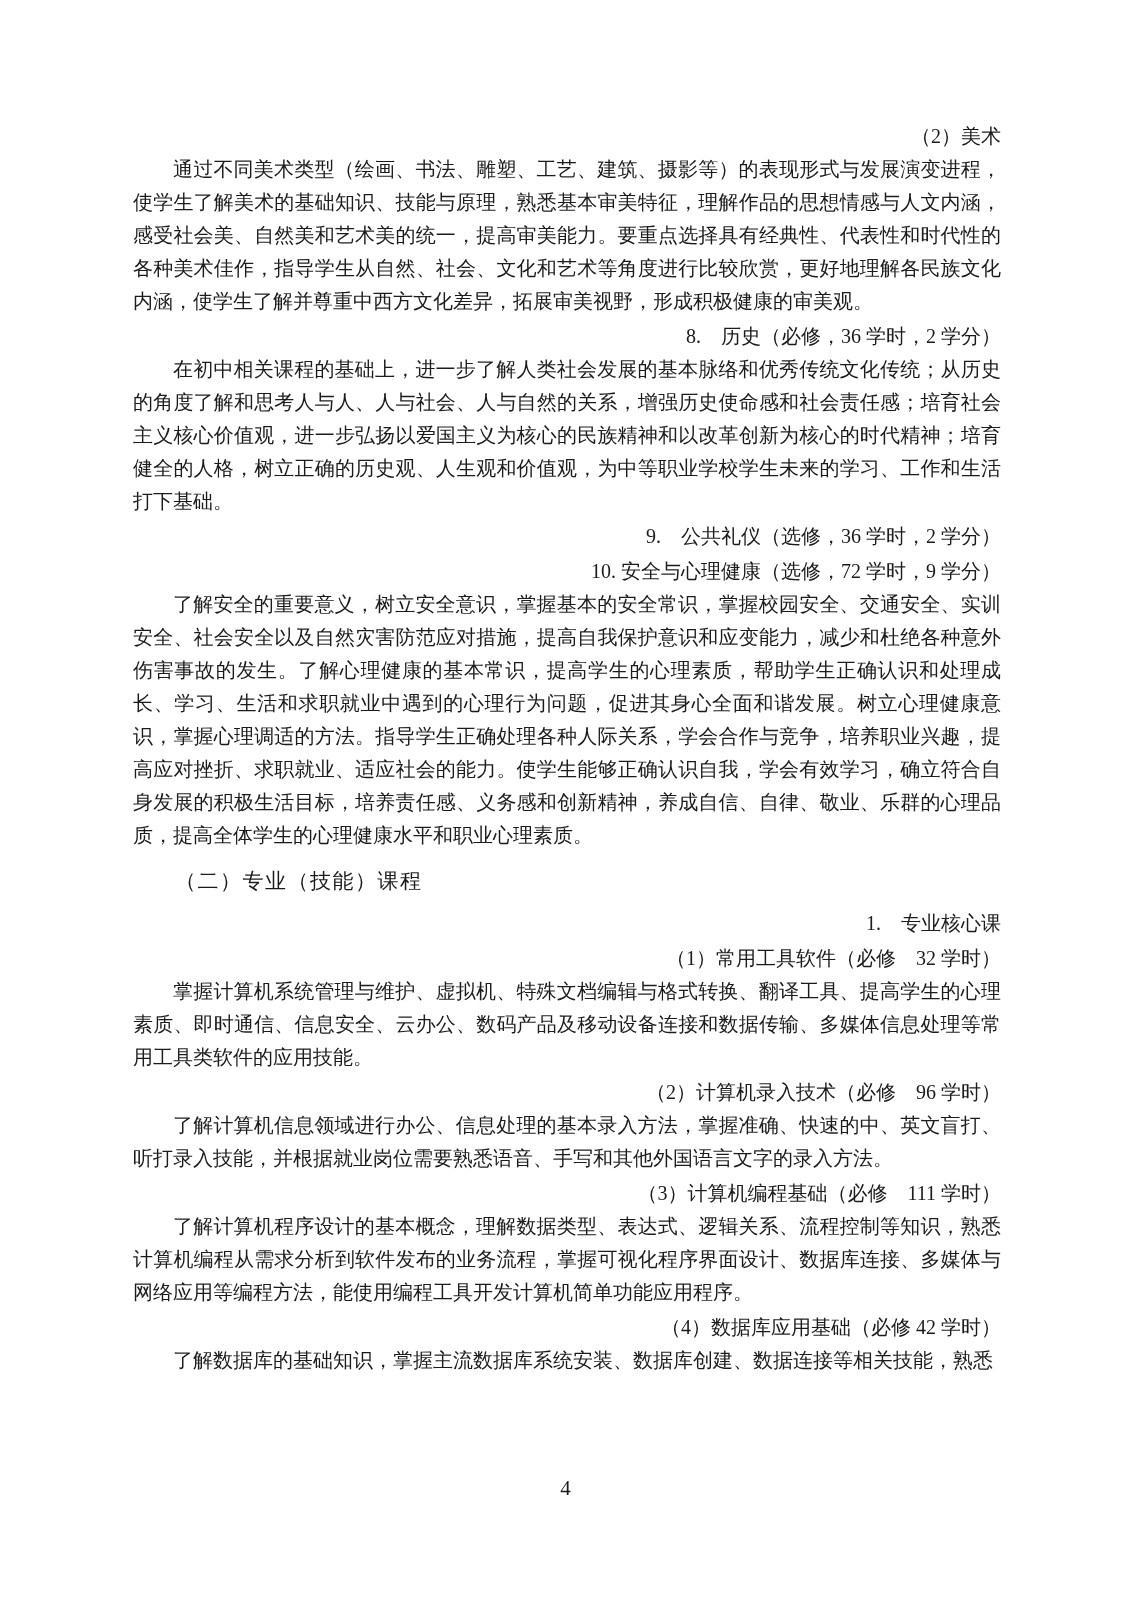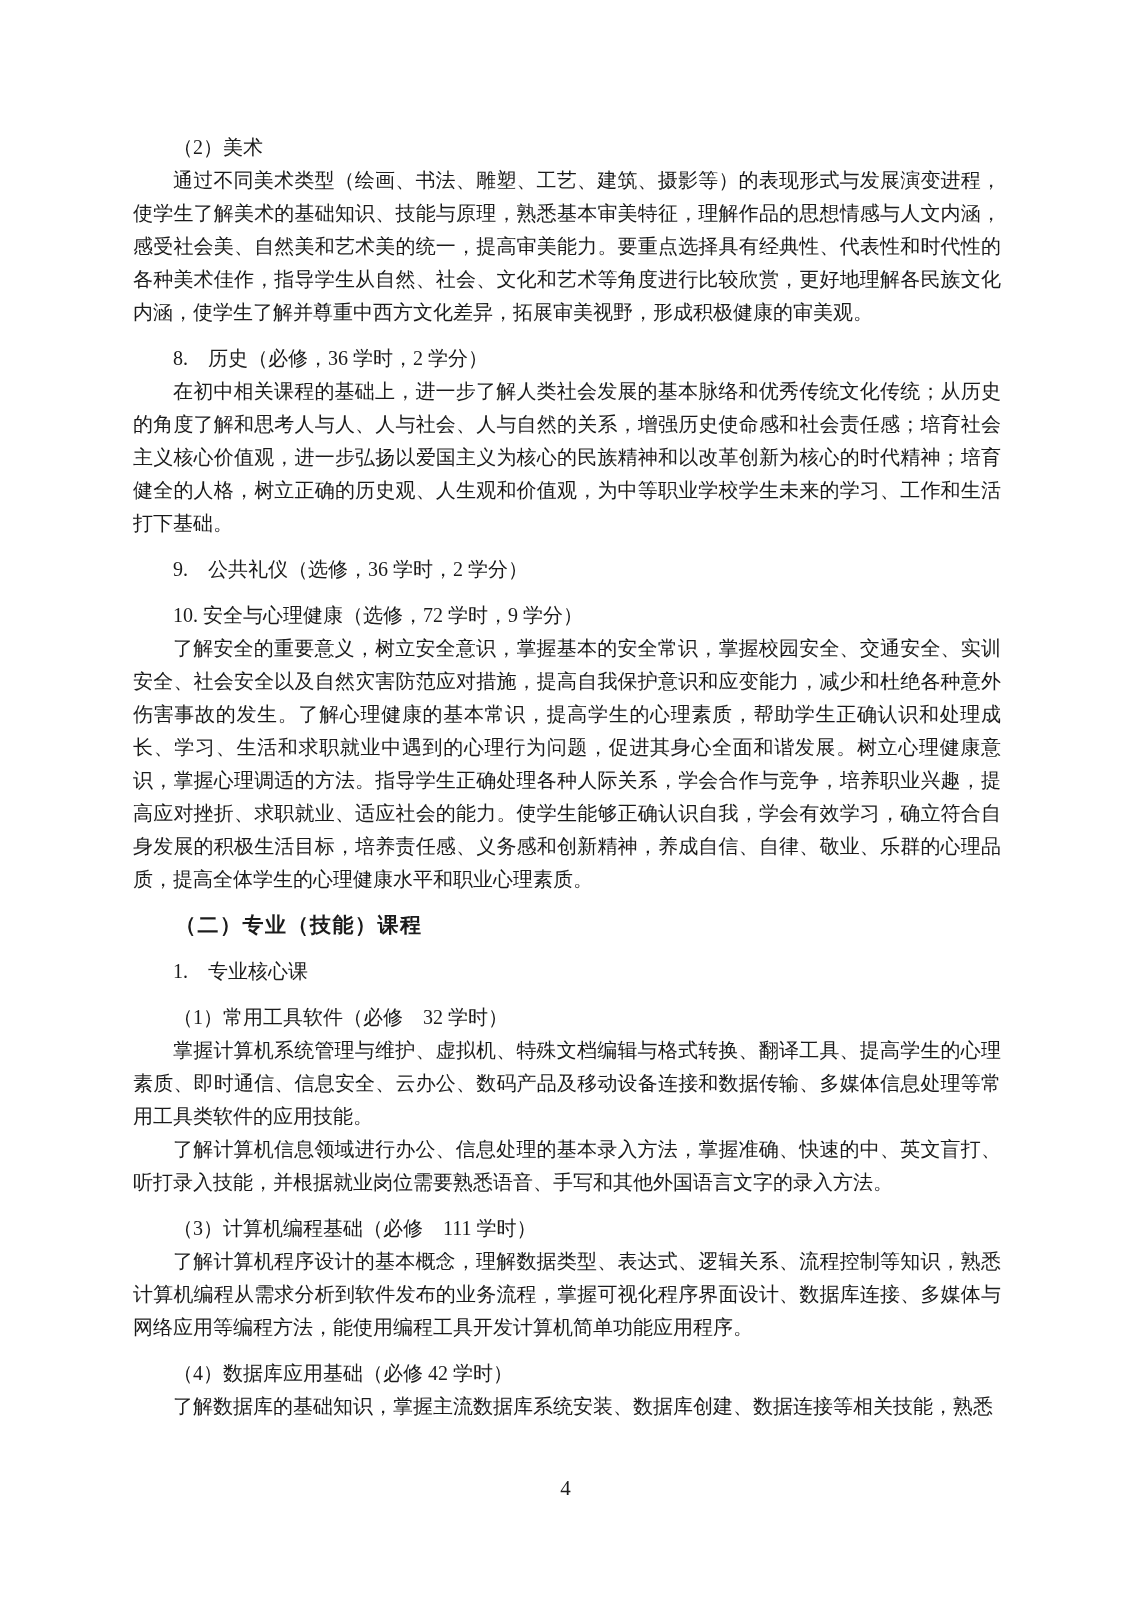--- a/index.html
+++ b/index.html
@@ -35,8 +35,8 @@
   }
   .doc p.subheading {
     text-indent: 2em;
-    margin-top: 13px;
-    text-align: left;
+    margin-top: 2px;
+    text-align: right;
   }
   .doc p.kicker {
     text-indent: 2em;

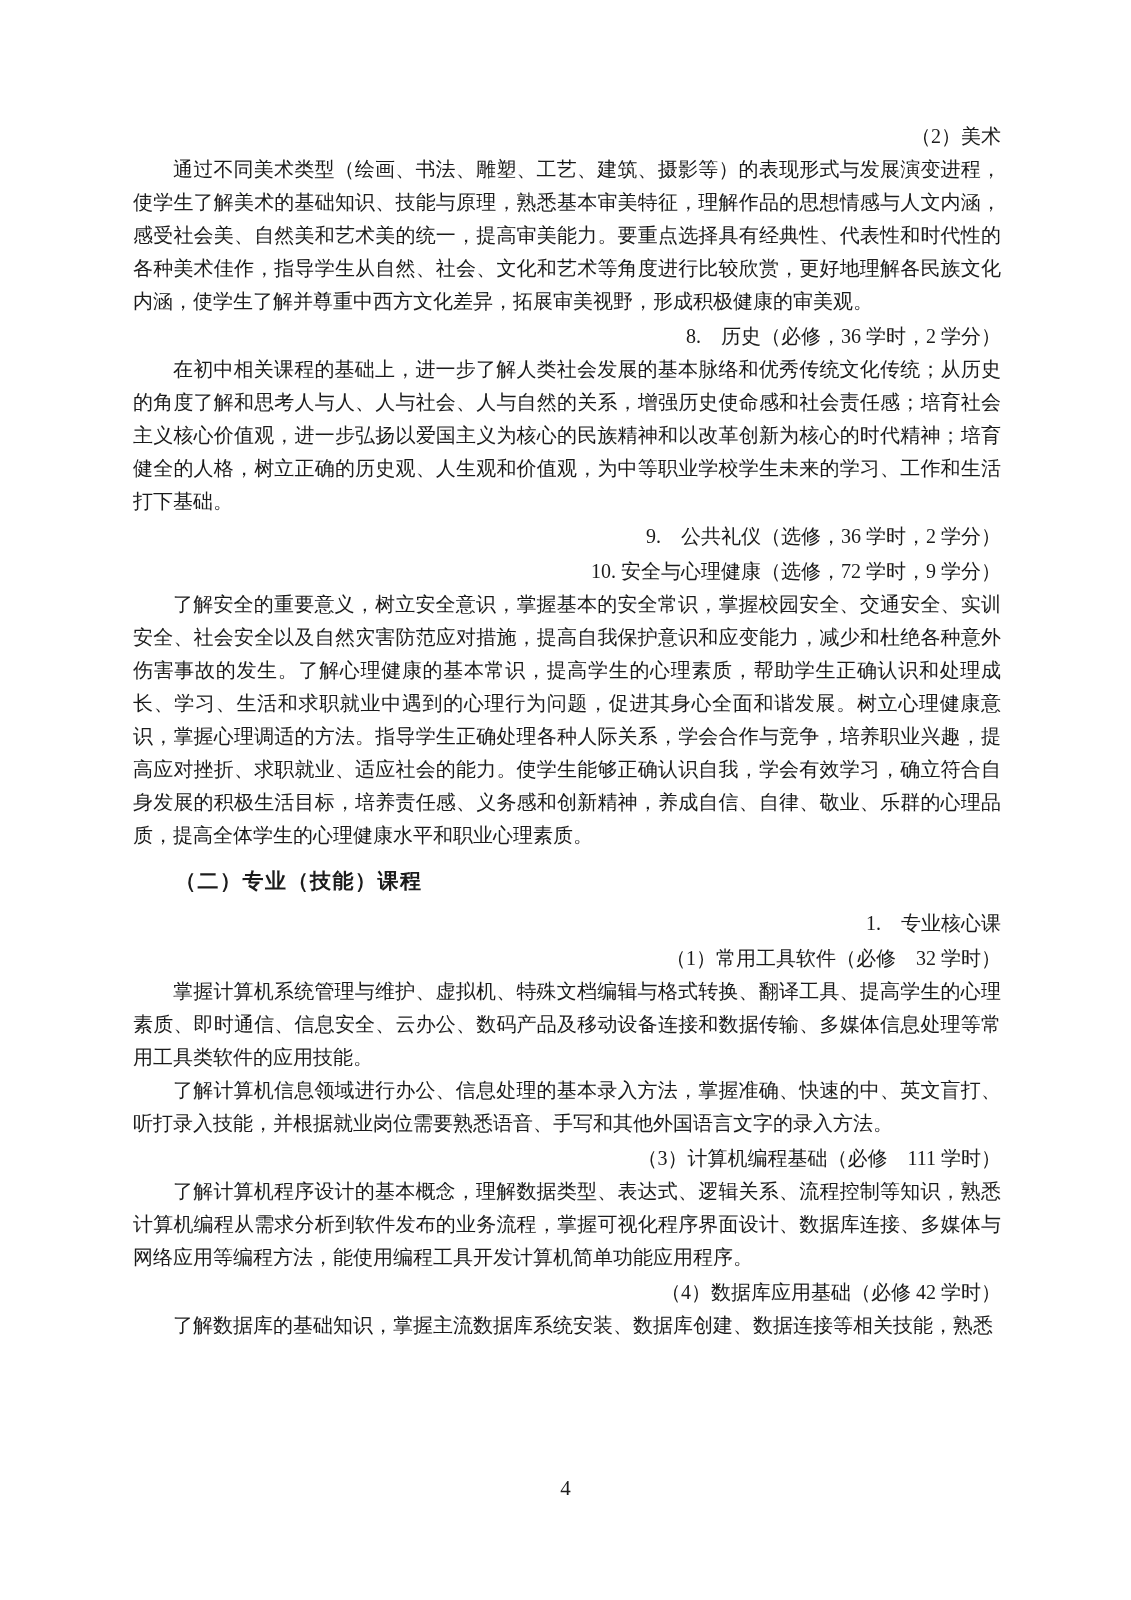--- a/index.html
+++ b/index.html
@@ -40,7 +40,7 @@
   }
   .doc p.kicker {
     text-indent: 2em;
-    font-weight: 700;
+    font-weight: 400;
     font-size: 21px;
     letter-spacing: 1.5px;
     margin-top: 13px;

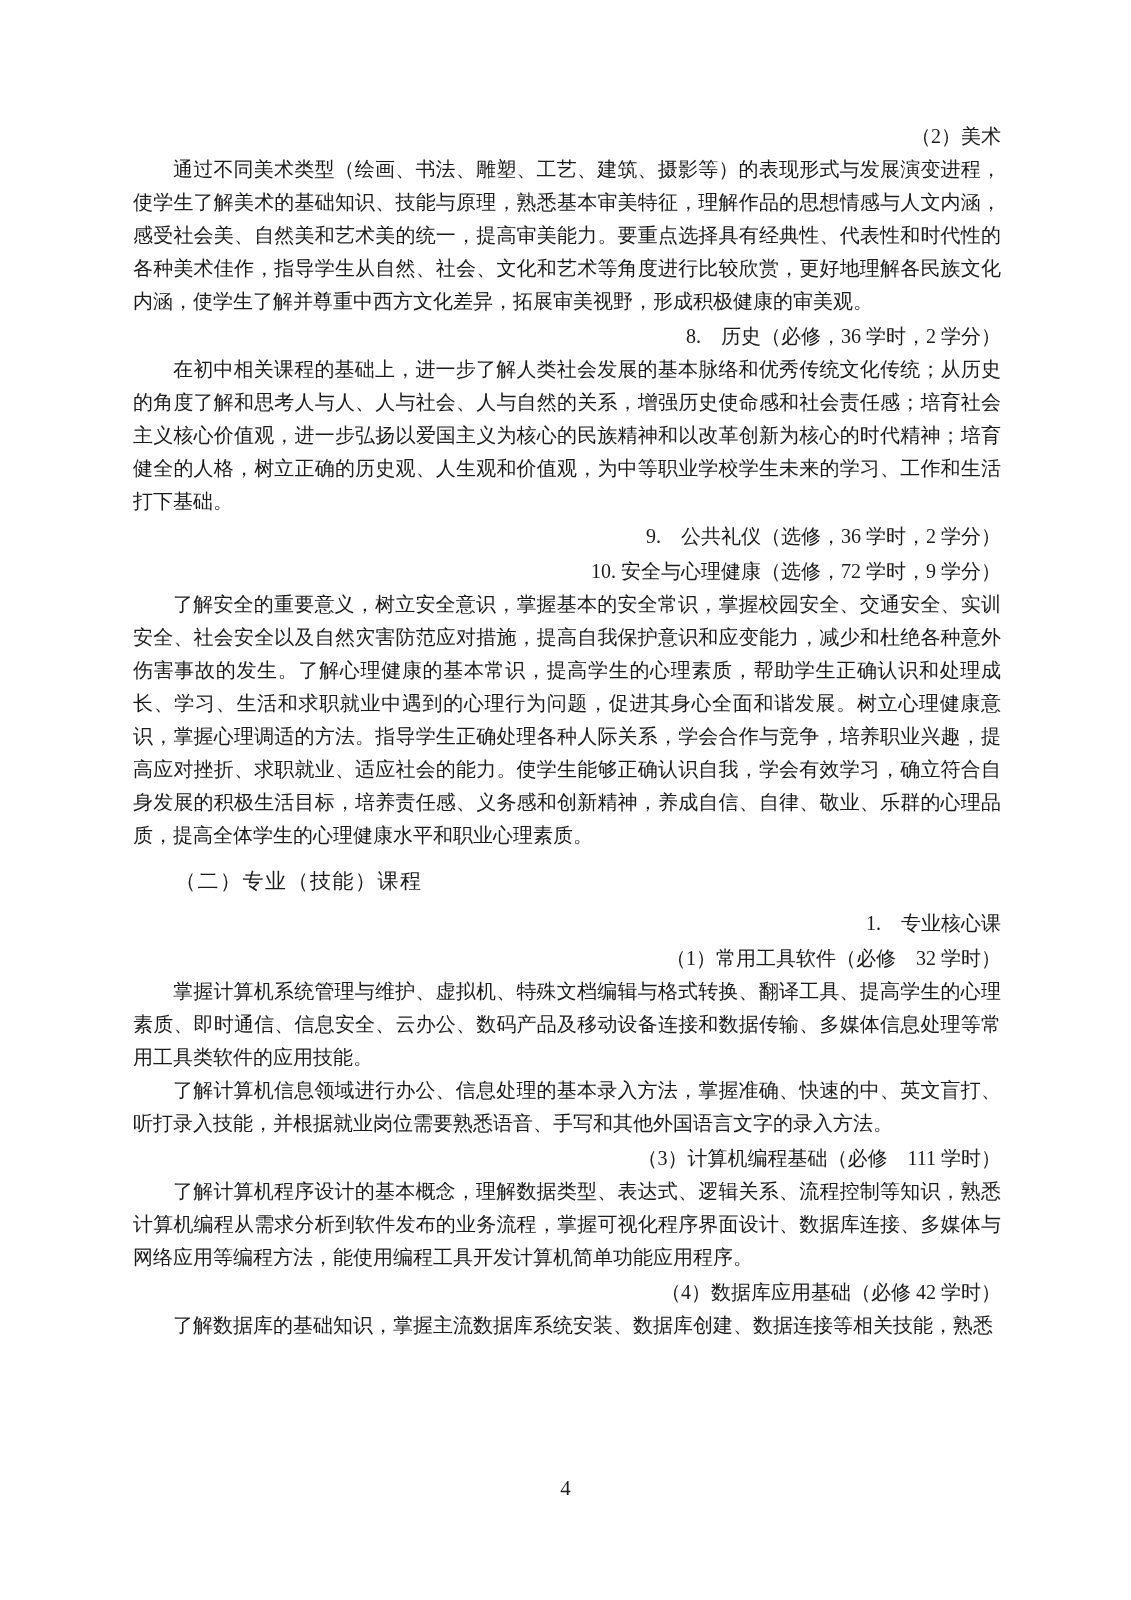--- a/index.html
+++ b/index.html
@@ -74,6 +74,7 @@
       <p class="subheading">1.　专业核心课</p>
       <p class="subheading">（1）常用工具软件（必修　32 学时）</p>
       <p class="para">掌握计算机系统管理与维护、虚拟机、特殊文档编辑与格式转换、翻译工具、提高学生的心理素质、即时通信、信息安全、云办公、数码产品及移动设备连接和数据传输、多媒体信息处理等常用工具类软件的应用技能。</p>
+      <p class="subheading">（2）计算机录入技术（必修　96 学时）</p>
       <p class="para">了解计算机信息领域进行办公、信息处理的基本录入方法，掌握准确、快速的中、英文盲打、听打录入技能，并根据就业岗位需要熟悉语音、手写和其他外国语言文字的录入方法。</p>
       <p class="subheading">（3）计算机编程基础（必修　111 学时）</p>
       <p class="para">了解计算机程序设计的基本概念，理解数据类型、表达式、逻辑关系、流程控制等知识，熟悉计算机编程从需求分析到软件发布的业务流程，掌握可视化程序界面设计、数据库连接、多媒体与网络应用等编程方法，能使用编程工具开发计算机简单功能应用程序。</p>

